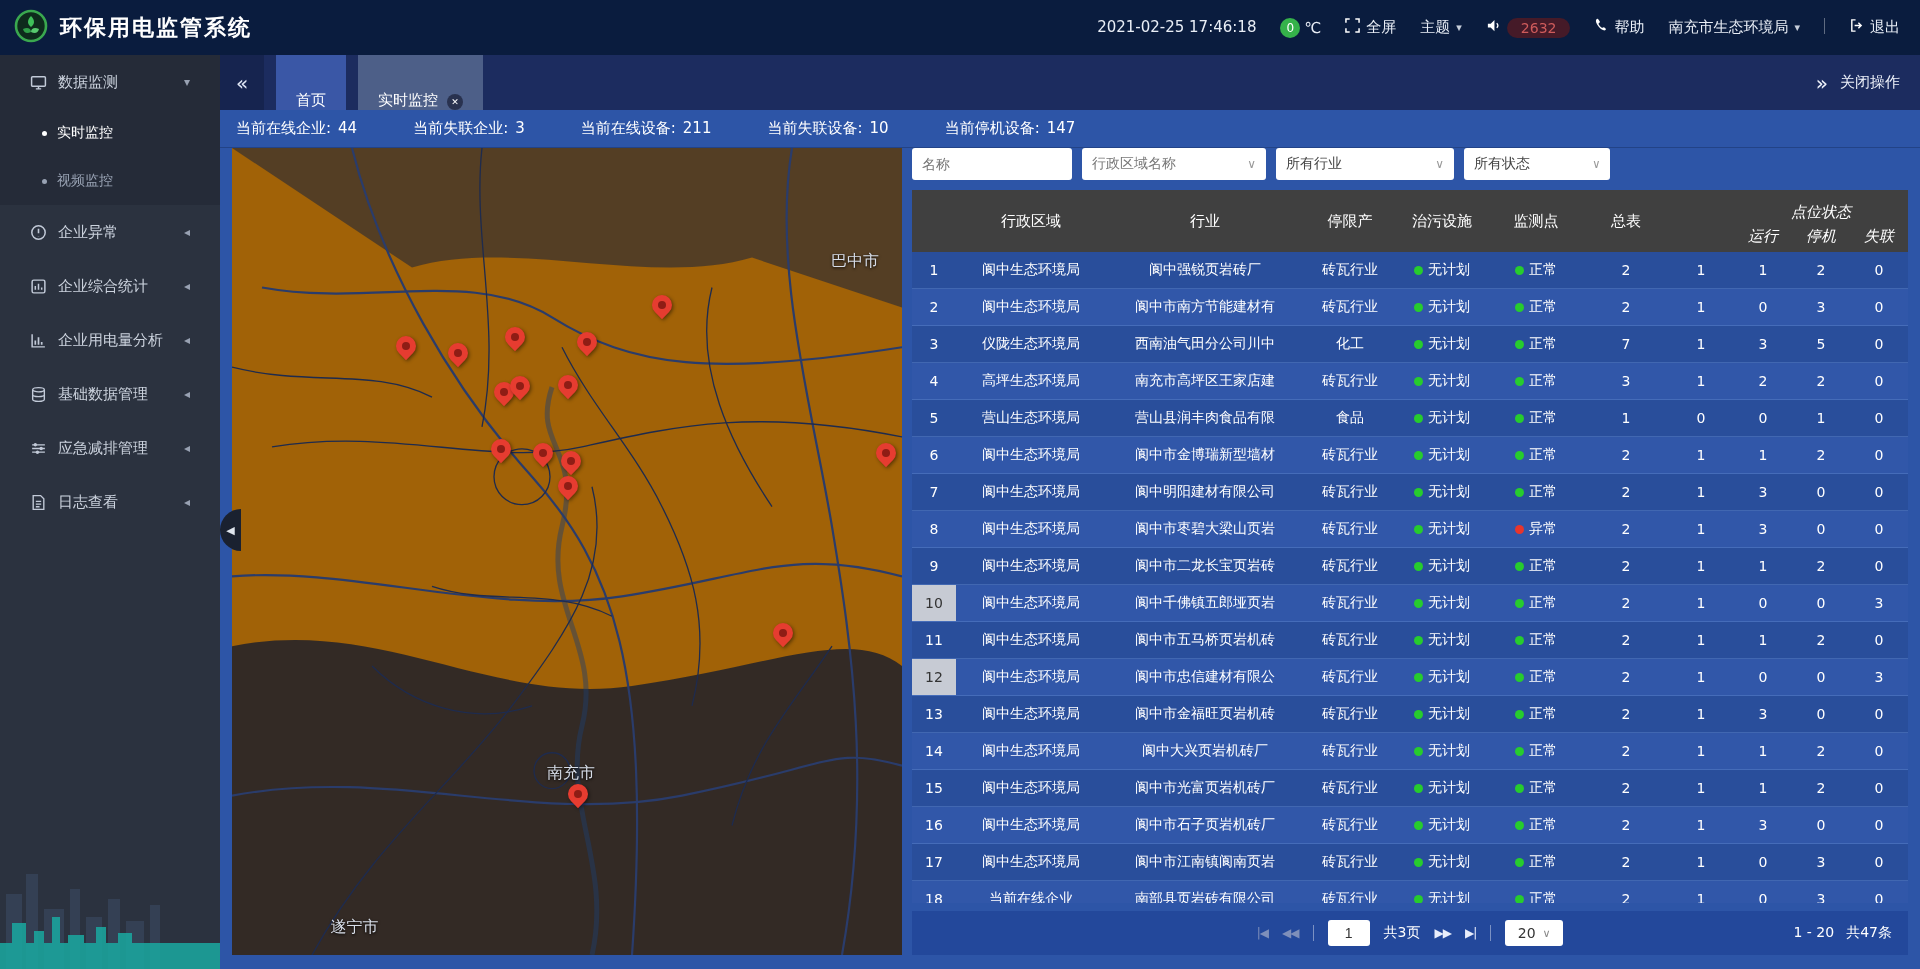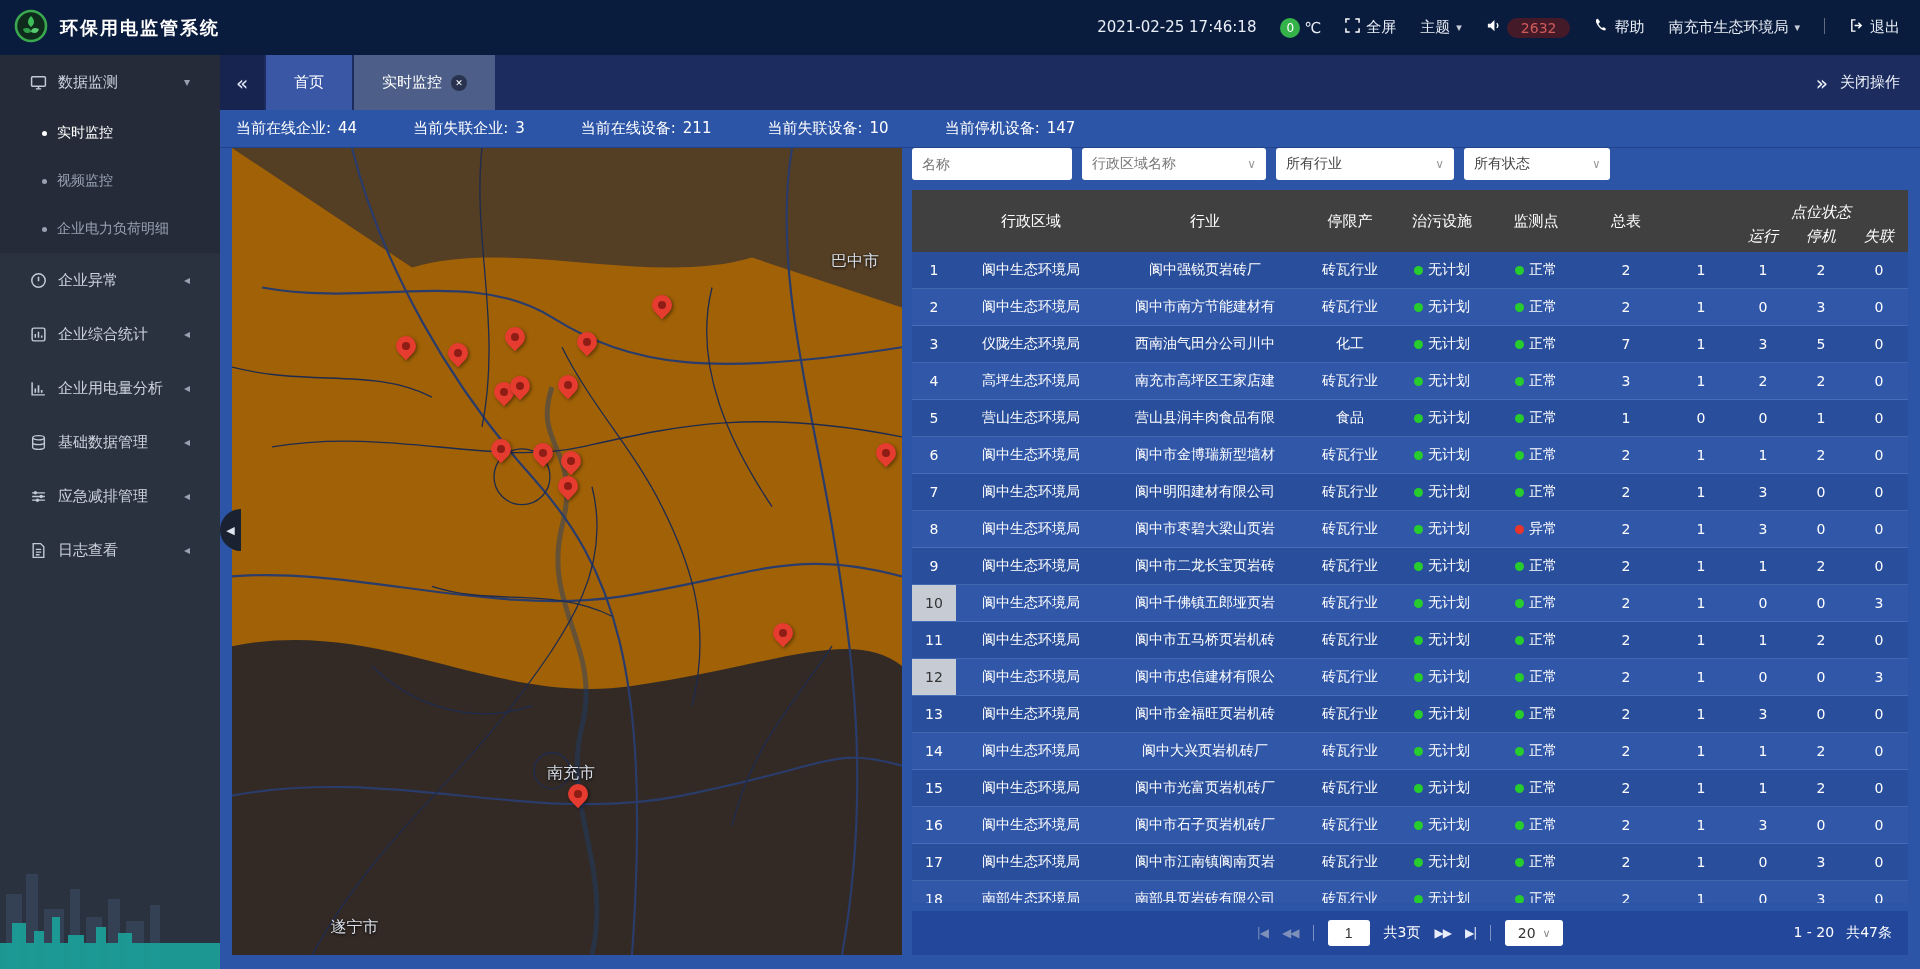--- a/index.html
+++ b/index.html
@@ -10,7 +10,7 @@
   
   .topbar { flex:0 0 55px; background:#0a1c3e; display:flex; align-items:center; justify-content:space-between; padding:0 20px 0 14px; }
   .brand { display:flex; align-items:center; gap:12px; }
-  .app-title { color:#fff; font-size:18px; font-weight:bold; letter-spacing:2px; }
+  .app-title { color:#fff; font-size:22px; font-weight:bold; letter-spacing:2px; }
   .topbar-right { display:flex; align-items:flex-start; gap:24px; color:#e9eef6; font-size:15px; }
   .top-item { display:flex; align-items:center; gap:6px; cursor:pointer; white-space:nowrap; }
   .chev { font-size:11px; opacity:.85; }

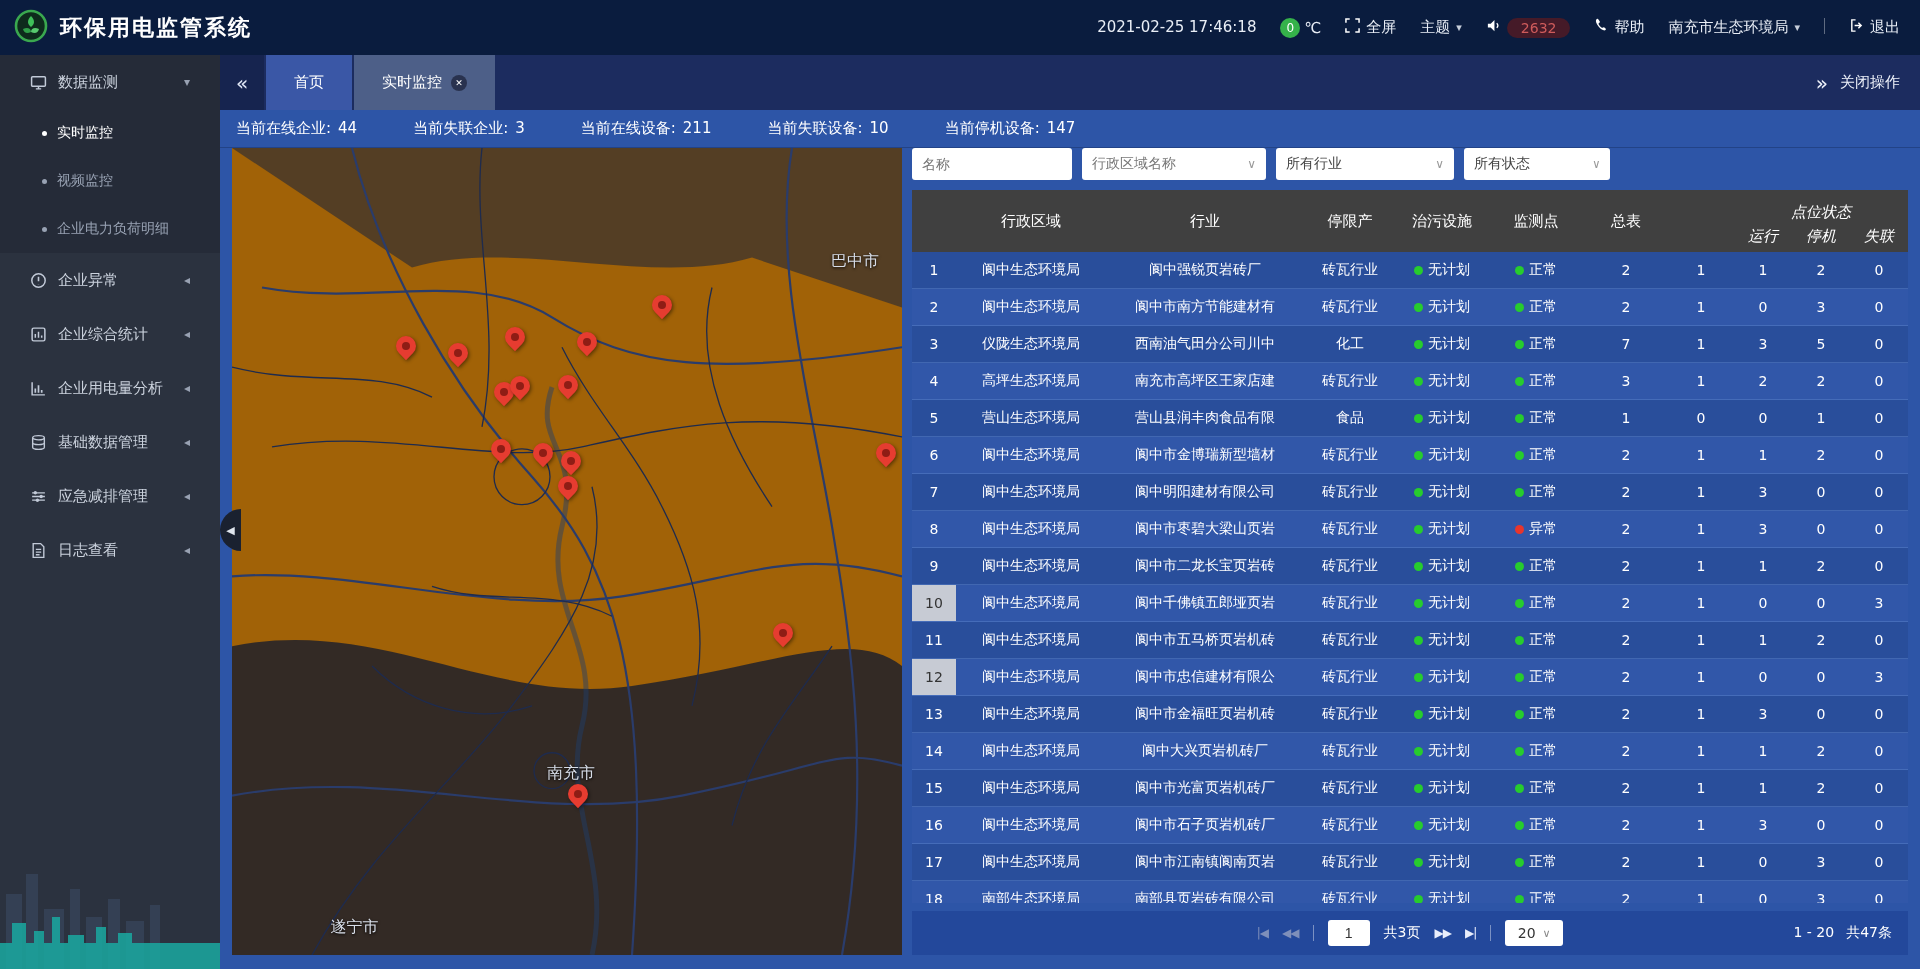--- a/index.html
+++ b/index.html
@@ -39,7 +39,7 @@
 
   .tabbar { flex:0 0 55px; background:#1c2c5f; display:flex; align-items:stretch; }
   .tab-scroll { width:44px; display:flex; align-items:center; justify-content:center; color:#dfe6f5; font-size:20px; background:#16244f; cursor:pointer; }
-  .tab { display:flex; align-items:center; gap:9px; padding:0 28px; font-size:15px; color:#fff; cursor:pointer; margin-left:2px; }
+  .tab { display:flex; align-items:flex-end; gap:9px; padding:0 20px; font-size:15px; color:#fff; cursor:pointer; margin-left:12px; }
   .tab.home { background:#3a57a6; }
   .tab.active { background:#4d5f88; }
   .tab-close { width:16px; height:16px; border-radius:50%; background:#29324f; display:flex; align-items:center; justify-content:center; font-size:9px; cursor:pointer; }

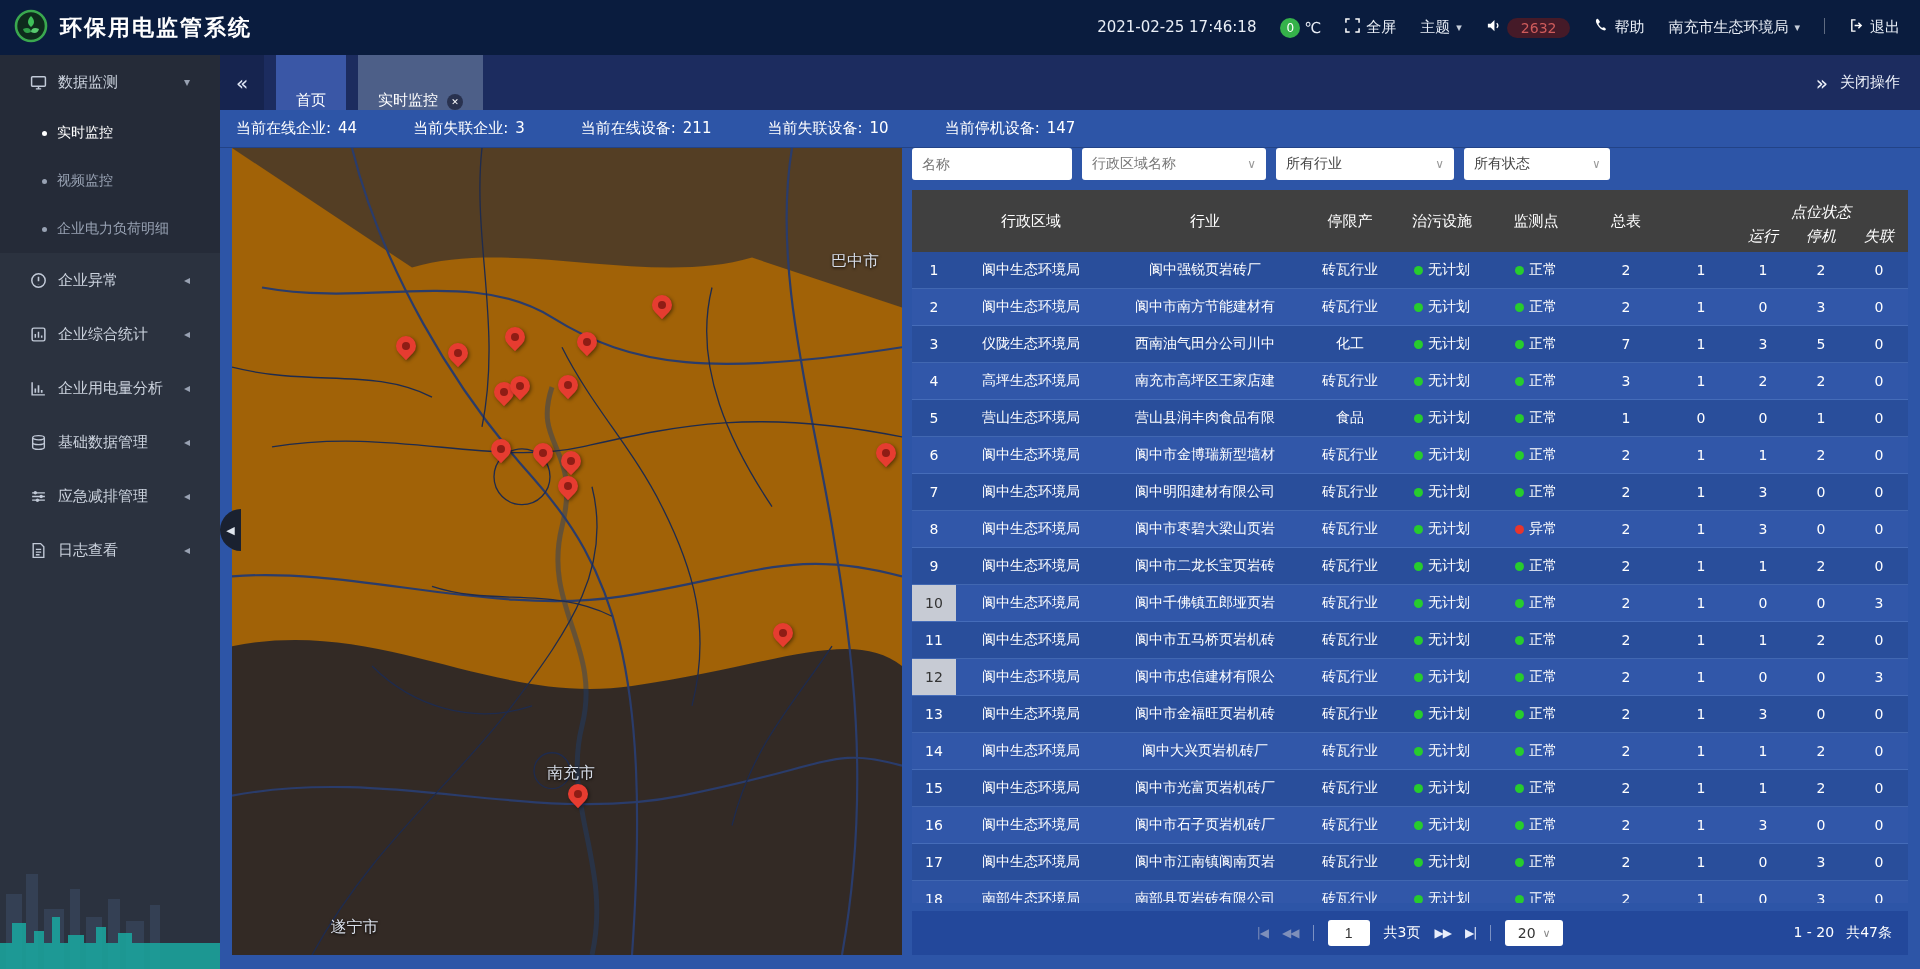--- a/index.html
+++ b/index.html
@@ -191,10 +191,6 @@
           <div class="side-sub-item">
             <span class="sub-dot"></span>
             <span>视频监控</span>
-          </div>
-          <div class="side-sub-item">
-            <span class="sub-dot"></span>
-            <span>企业电力负荷明细</span>
           </div>
         </div>
       </div>

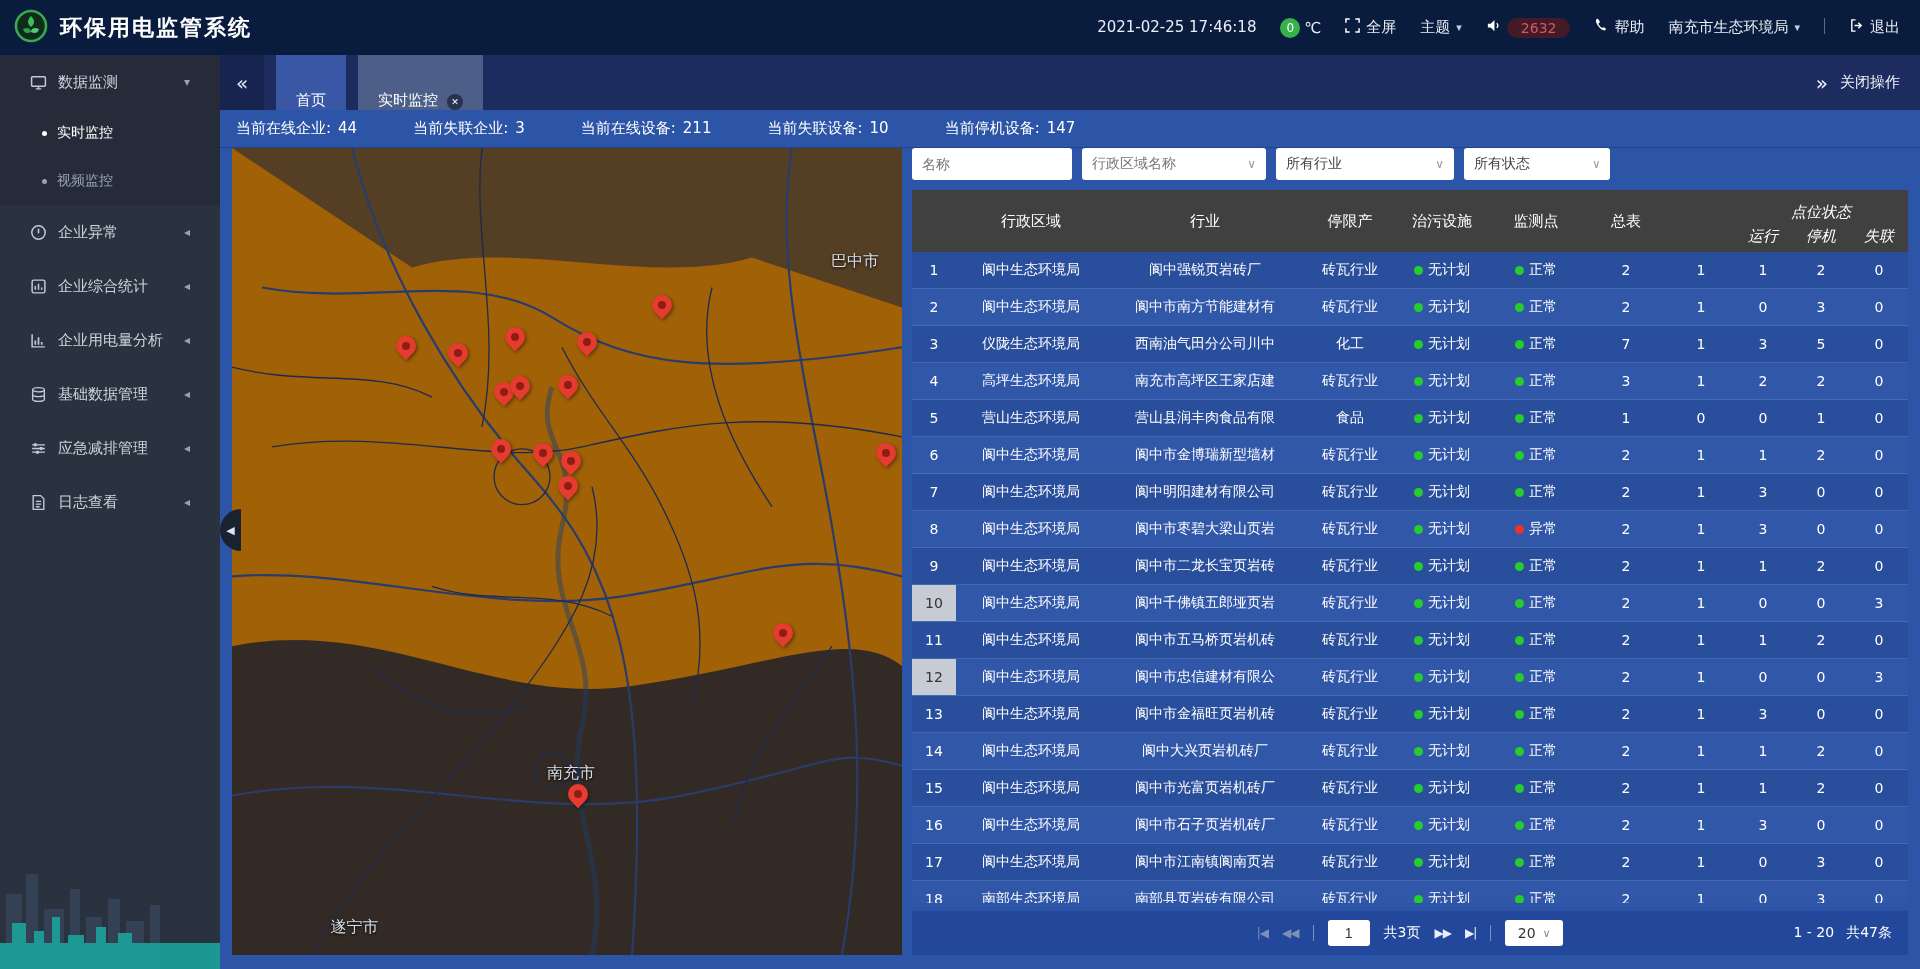--- a/index.html
+++ b/index.html
@@ -634,7 +634,7 @@
                 </div>
                 <div class="trow r-even">
                   <div class="td c-idx">18</div>
-                  <div class="td c-region">南部生态环境局</div>
+                  <div class="td c-region">当前在线企业</div>
                   <div class="td c-company">南部县页岩砖有限公司</div>
                   <div class="td c-industry">砖瓦行业</div>
                   <div class="td c-status"><span class="dot dot-green"></span>无计划</div>

